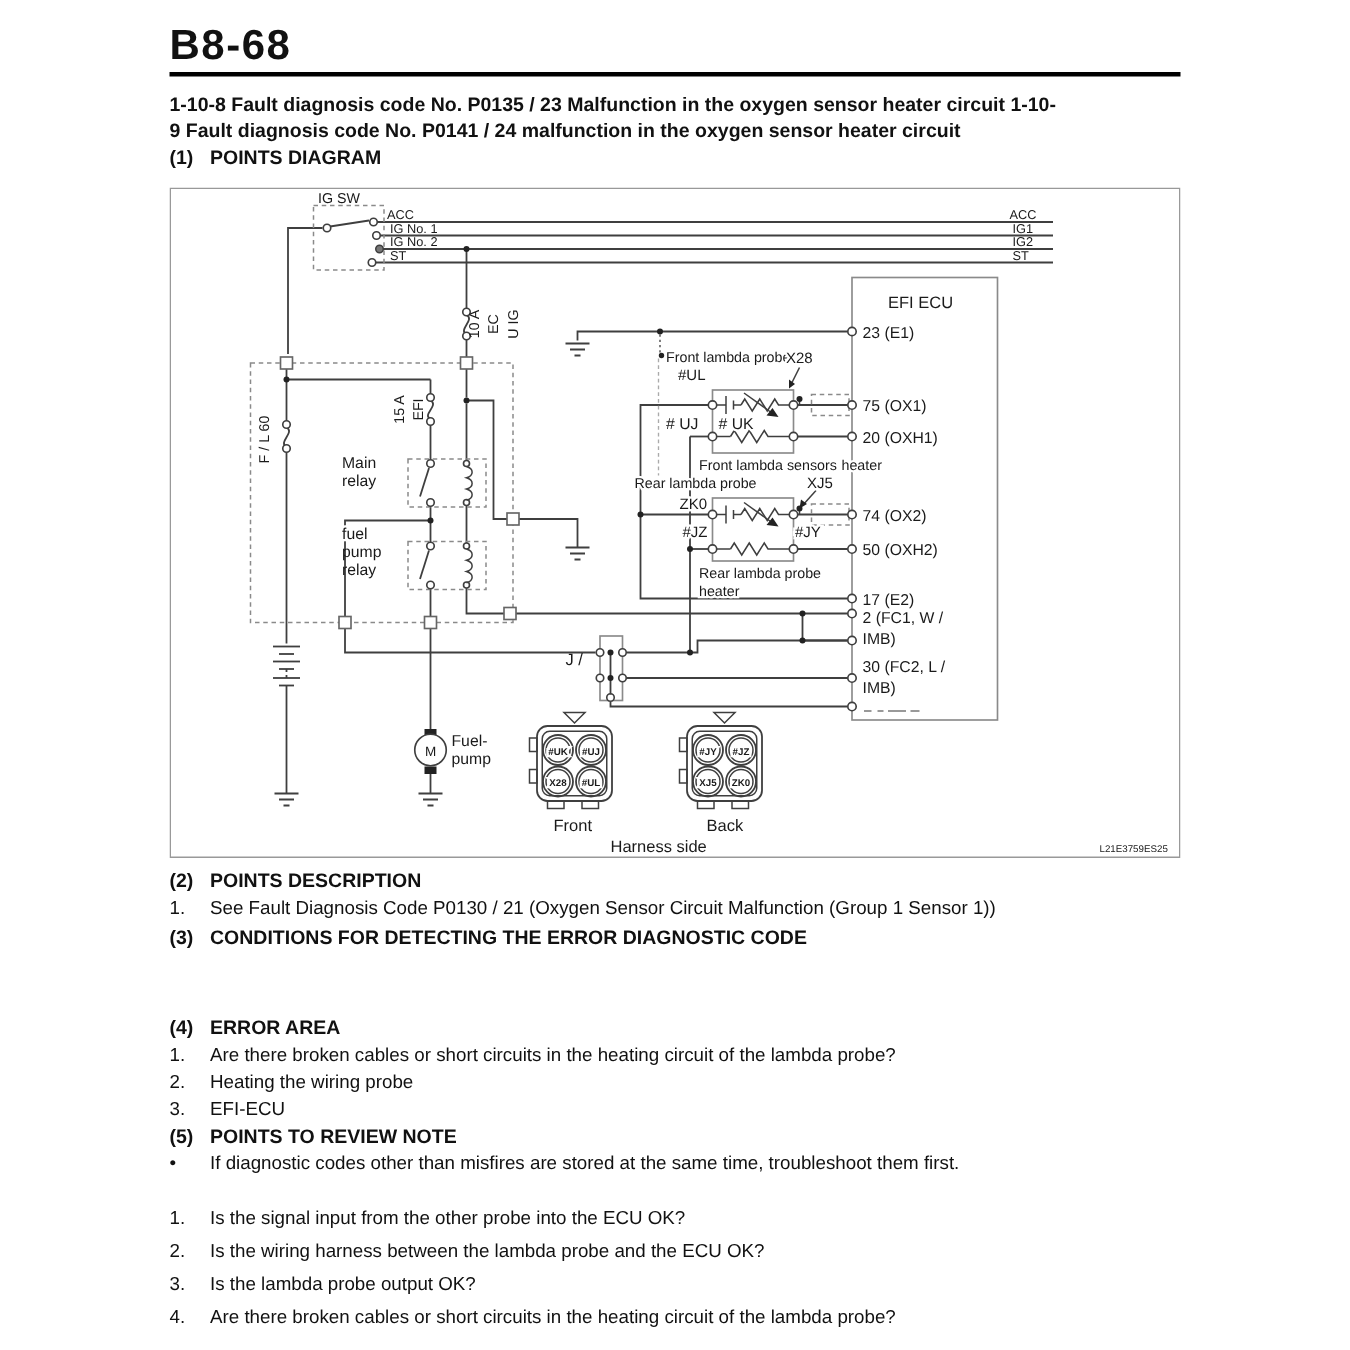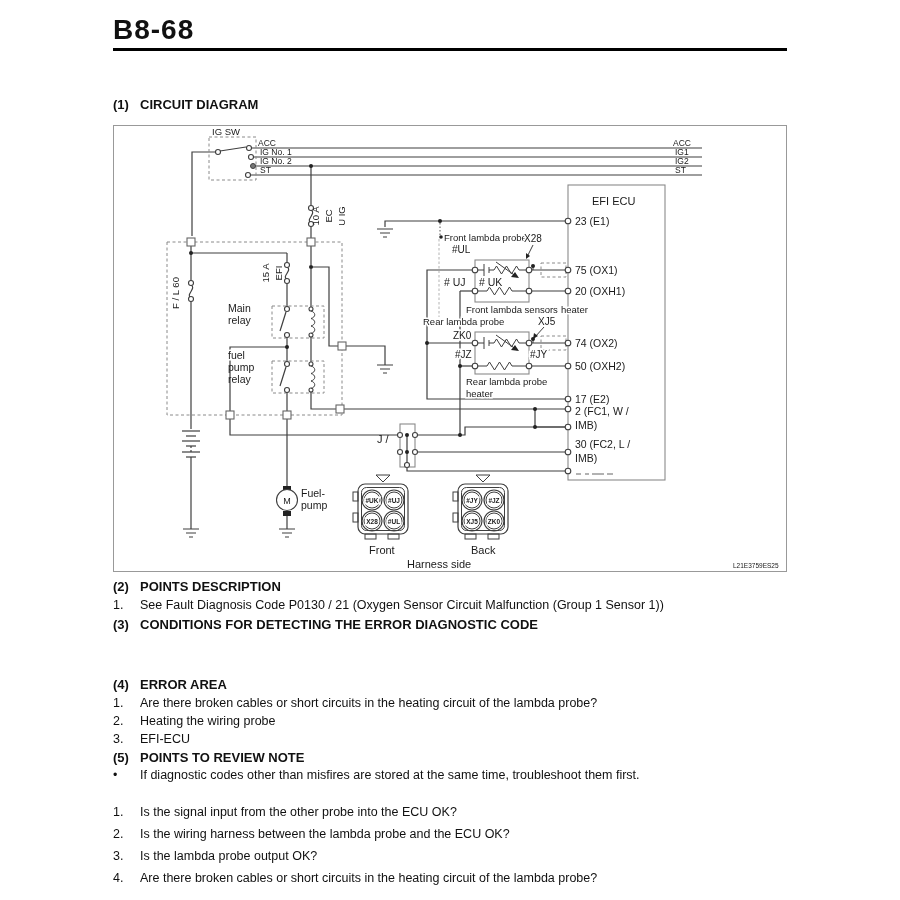--- a/index.html
+++ b/index.html
@@ -34,6 +34,7 @@
   <div class="hdr">B8-68</div>
   <div class="hdr-rule"></div>
 
+  <div class="tline" style="top:62px">1-10-8  Fault diagnosis code No. P0135 / 23 Malfunction in the oxygen sensor heater circuit 1-10-</div>
 
   <div class="row bold" style="top:97px">
     <span class="num">(1)</span>

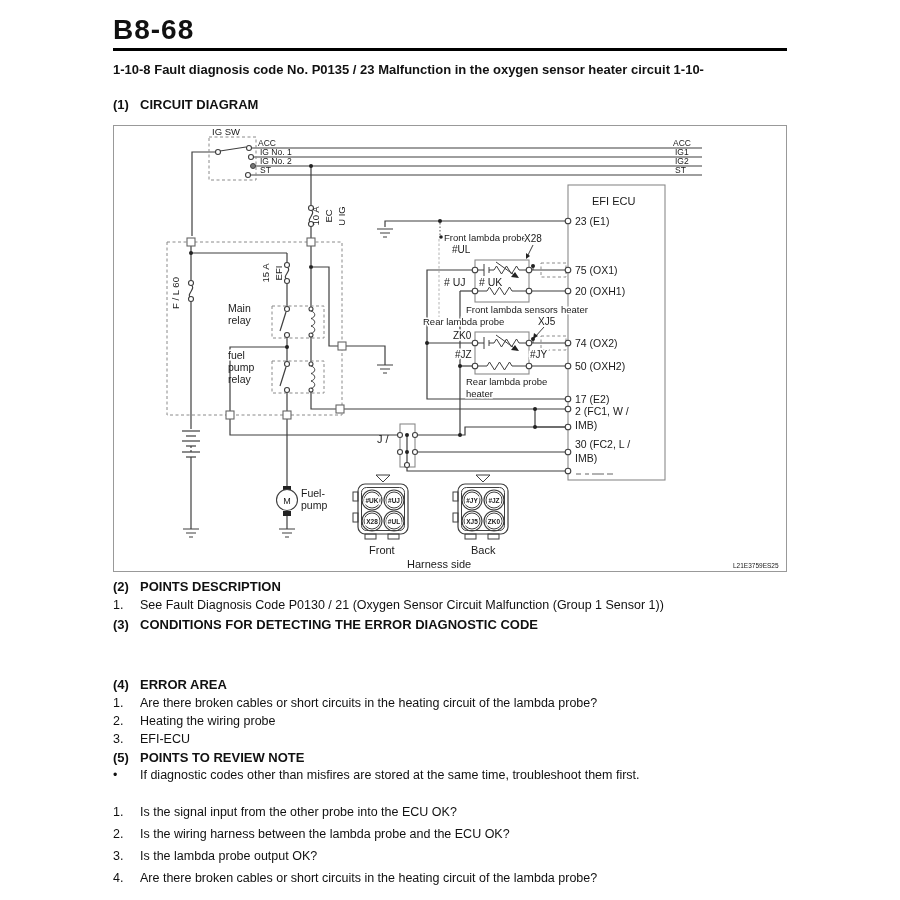--- a/index.html
+++ b/index.html
@@ -35,6 +35,7 @@
   <div class="hdr-rule"></div>
 
   <div class="tline" style="top:62px">1-10-8  Fault diagnosis code No. P0135 / 23 Malfunction in the oxygen sensor heater circuit 1-10-</div>
+  <div class="tline" style="top:79px">9 Fault diagnosis code No. P0141 / 24 malfunction in the oxygen sensor heater circuit</div>
 
   <div class="row bold" style="top:97px">
     <span class="num">(1)</span>

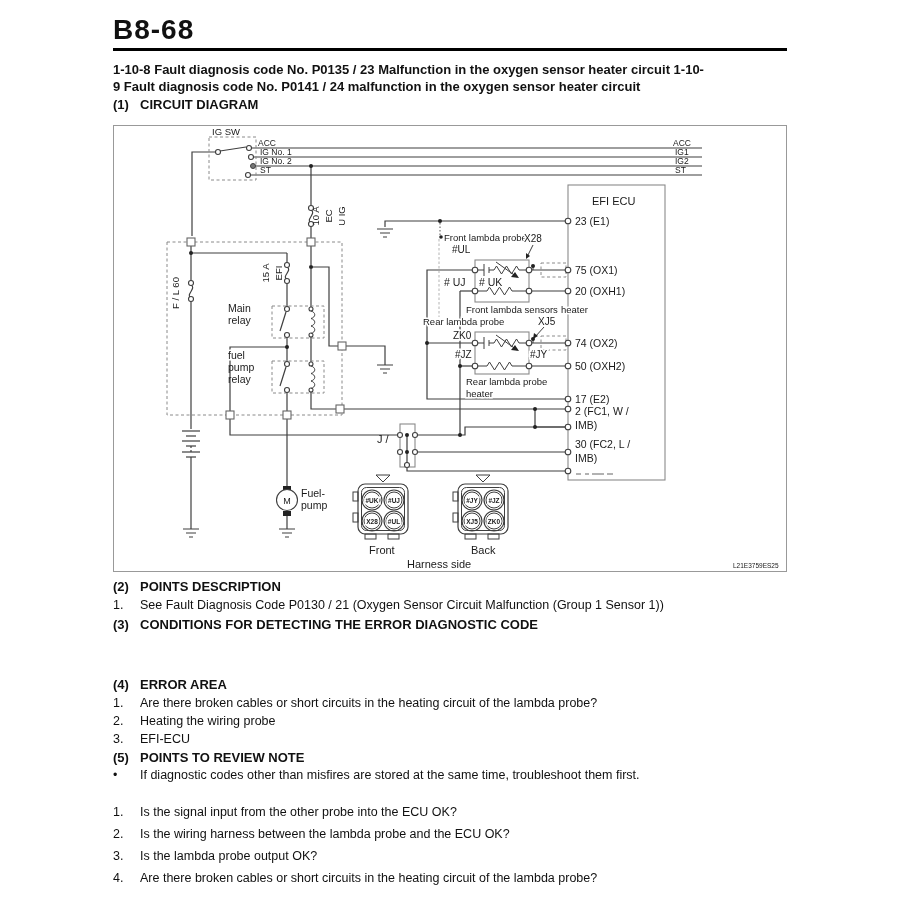--- a/index.html
+++ b/index.html
@@ -39,7 +39,7 @@
 
   <div class="row bold" style="top:97px">
     <span class="num">(1)</span>
-    <span>CIRCUIT DIAGRAM</span>
+    <span>POINTS DIAGRAM</span>
   </div>
 
   <svg style="position:absolute;left:113px;top:125px" width="674" height="447" viewBox="0 0 674 447">

